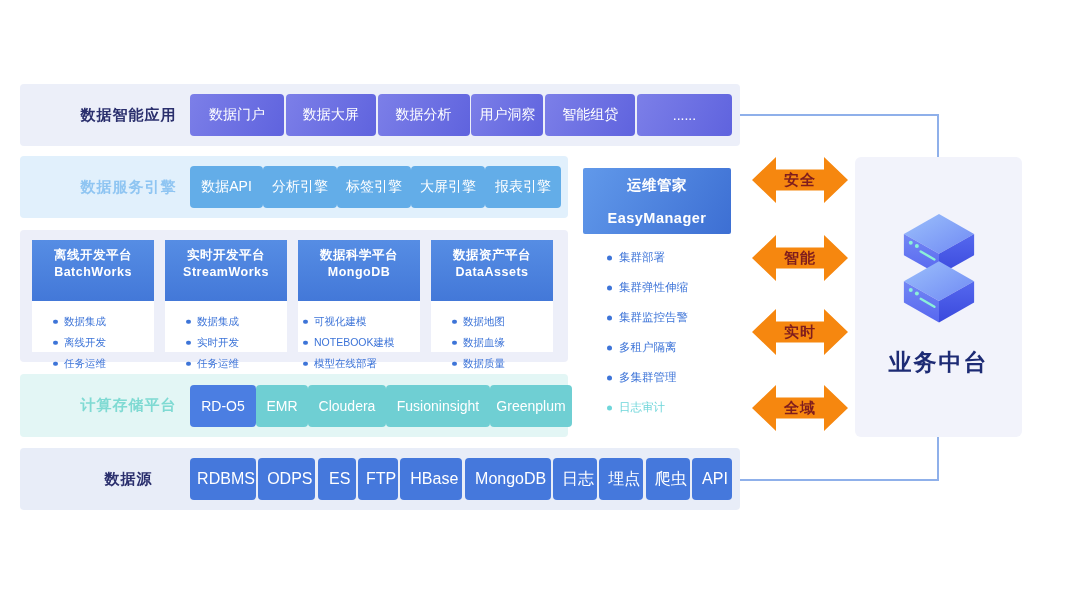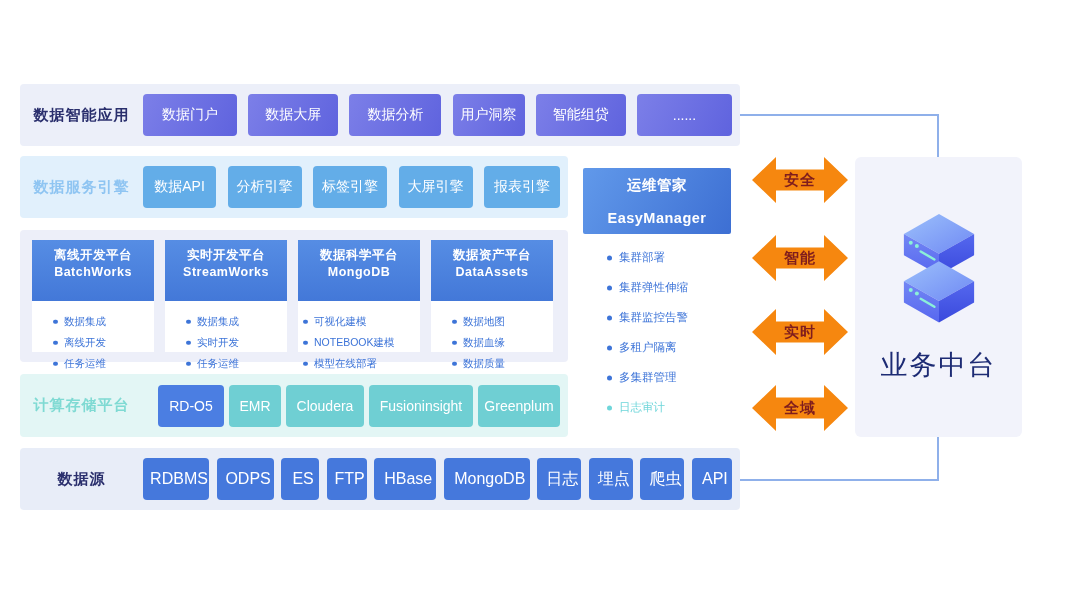--- a/index.html
+++ b/index.html
@@ -15,7 +15,7 @@
   }
   
   .row{position:absolute;border-radius:4px;display:flex;align-items:center;z-index:1;}
-  .row-label{width:123px;text-align:center;font-weight:bold;font-size:15px;letter-spacing:1px;flex:0 0 123px;}
+  .row-label{width:123px;text-align:center;font-weight:bold;font-size:15px;letter-spacing:1px;flex:0 0 123px;padding-left:47px;}
   .navy{color:#2A2F6D;}
   .sky-label{color:#8FC5F2;}
   .teal-label{color:#7FDAD3;}

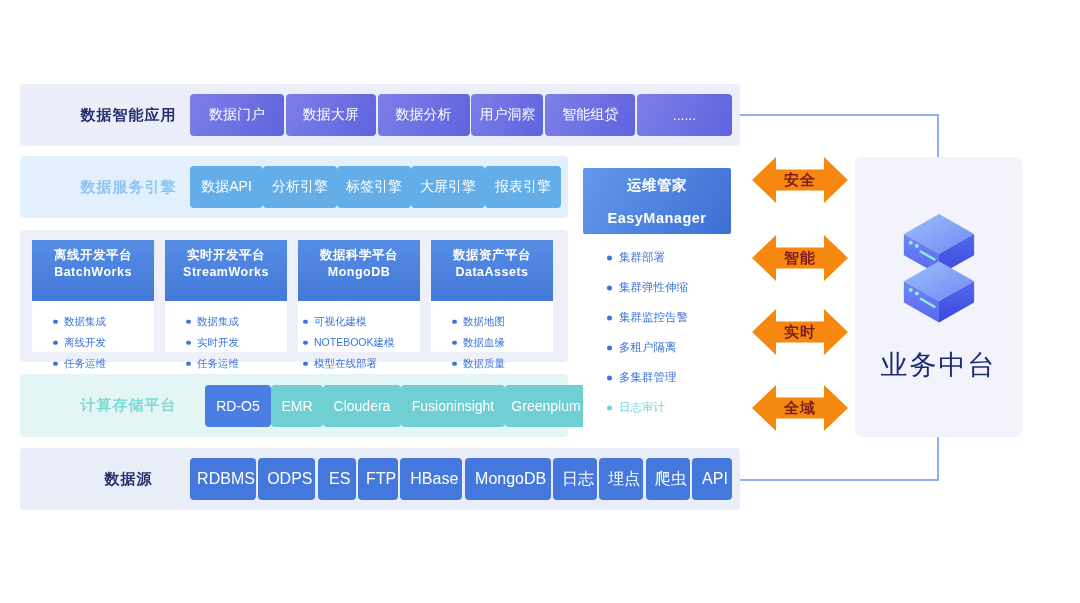--- a/index.html
+++ b/index.html
@@ -77,7 +77,7 @@
     border-radius:6px;z-index:2;display:flex;flex-direction:column;align-items:center;
   }
   .biz-icon{margin-top:54px;}
-  .biz-label{margin-top:20px;font-size:27px;font-weight:normal;color:#1D2B74;letter-spacing:2px;}
+  .biz-label{margin-top:20px;font-size:23px;font-weight:bold;color:#1D2B74;letter-spacing:2px;}
 </style>
 </head>
 <body>

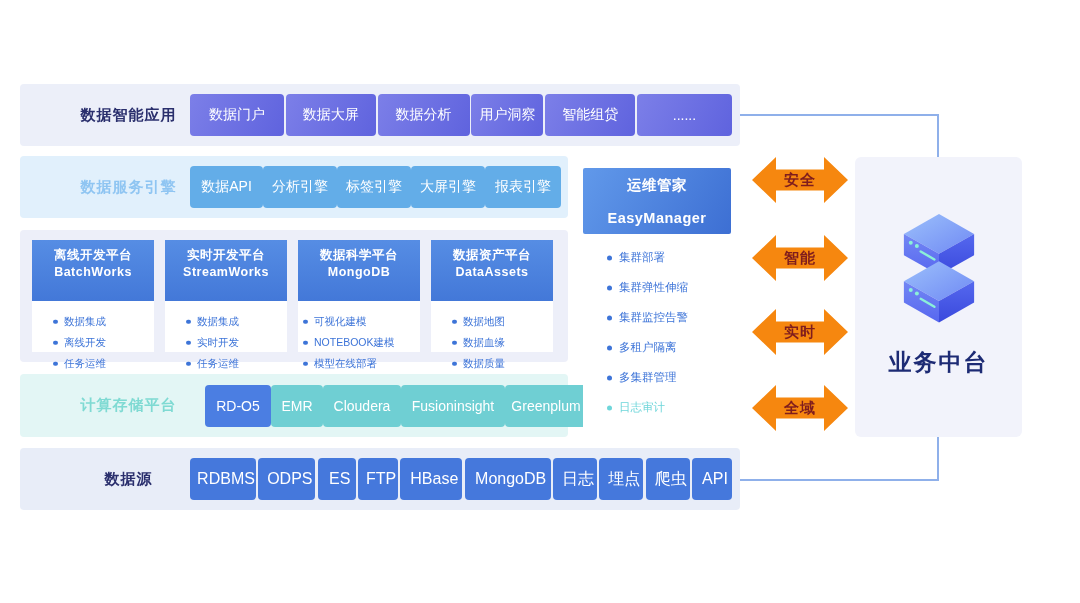--- a/index.html
+++ b/index.html
@@ -31,7 +31,7 @@
   .btn-sky{background:#63ADE8;}
   .row-platforms{left:20px;top:230px;width:548px;height:132px;background:#EDEFF9;
     display:flex;align-items:center;gap:11px;padding:0 12px;box-sizing:border-box;}
-  .row-compute{left:20px;top:374px;width:548px;height:63px;background:#E3F6F5;gap:15px;}
+  .row-compute{left:20px;top:374px;width:548px;height:63px;background:#E3F6F5;}
   .btn-teal{background:#6FCFD3;}
   .btn-blue{background:#4B7EE2;}
   .row-sources{left:20px;top:448px;width:720px;height:62px;background:#E8EDF8;}

